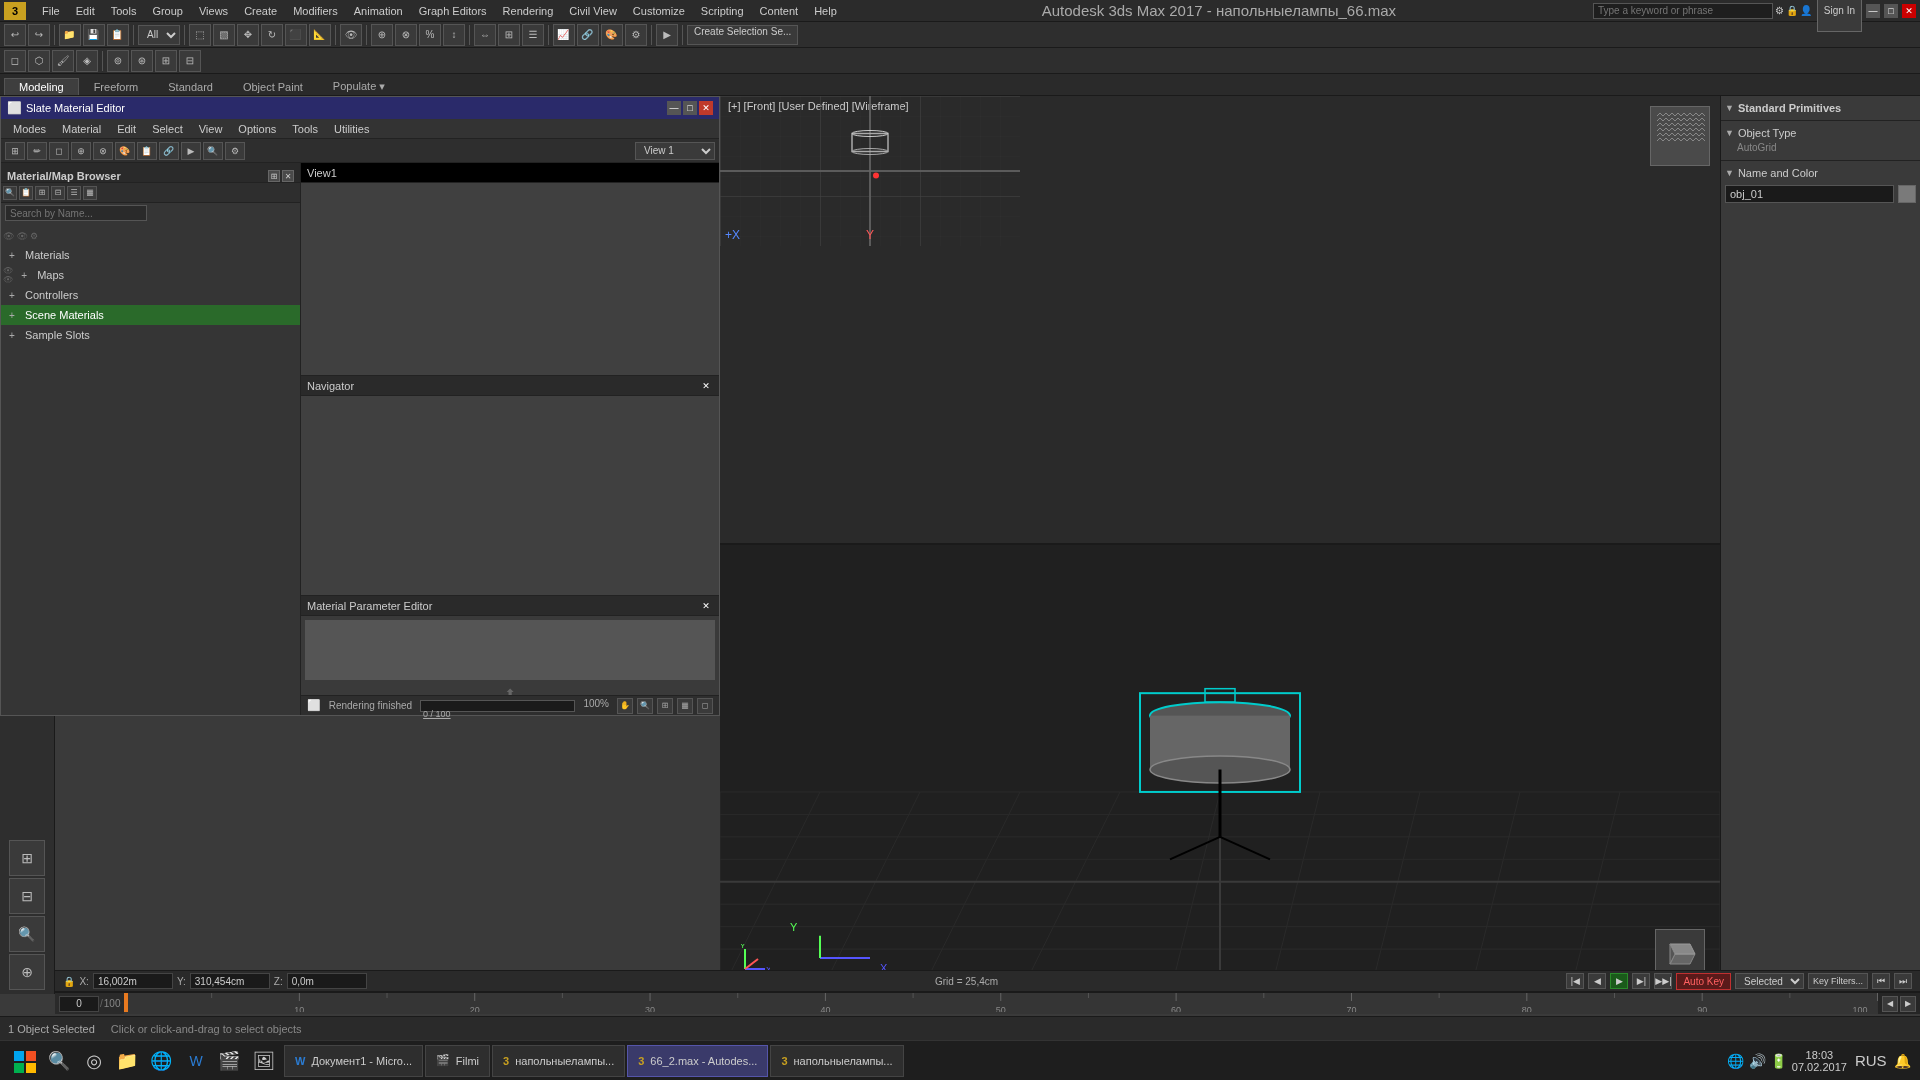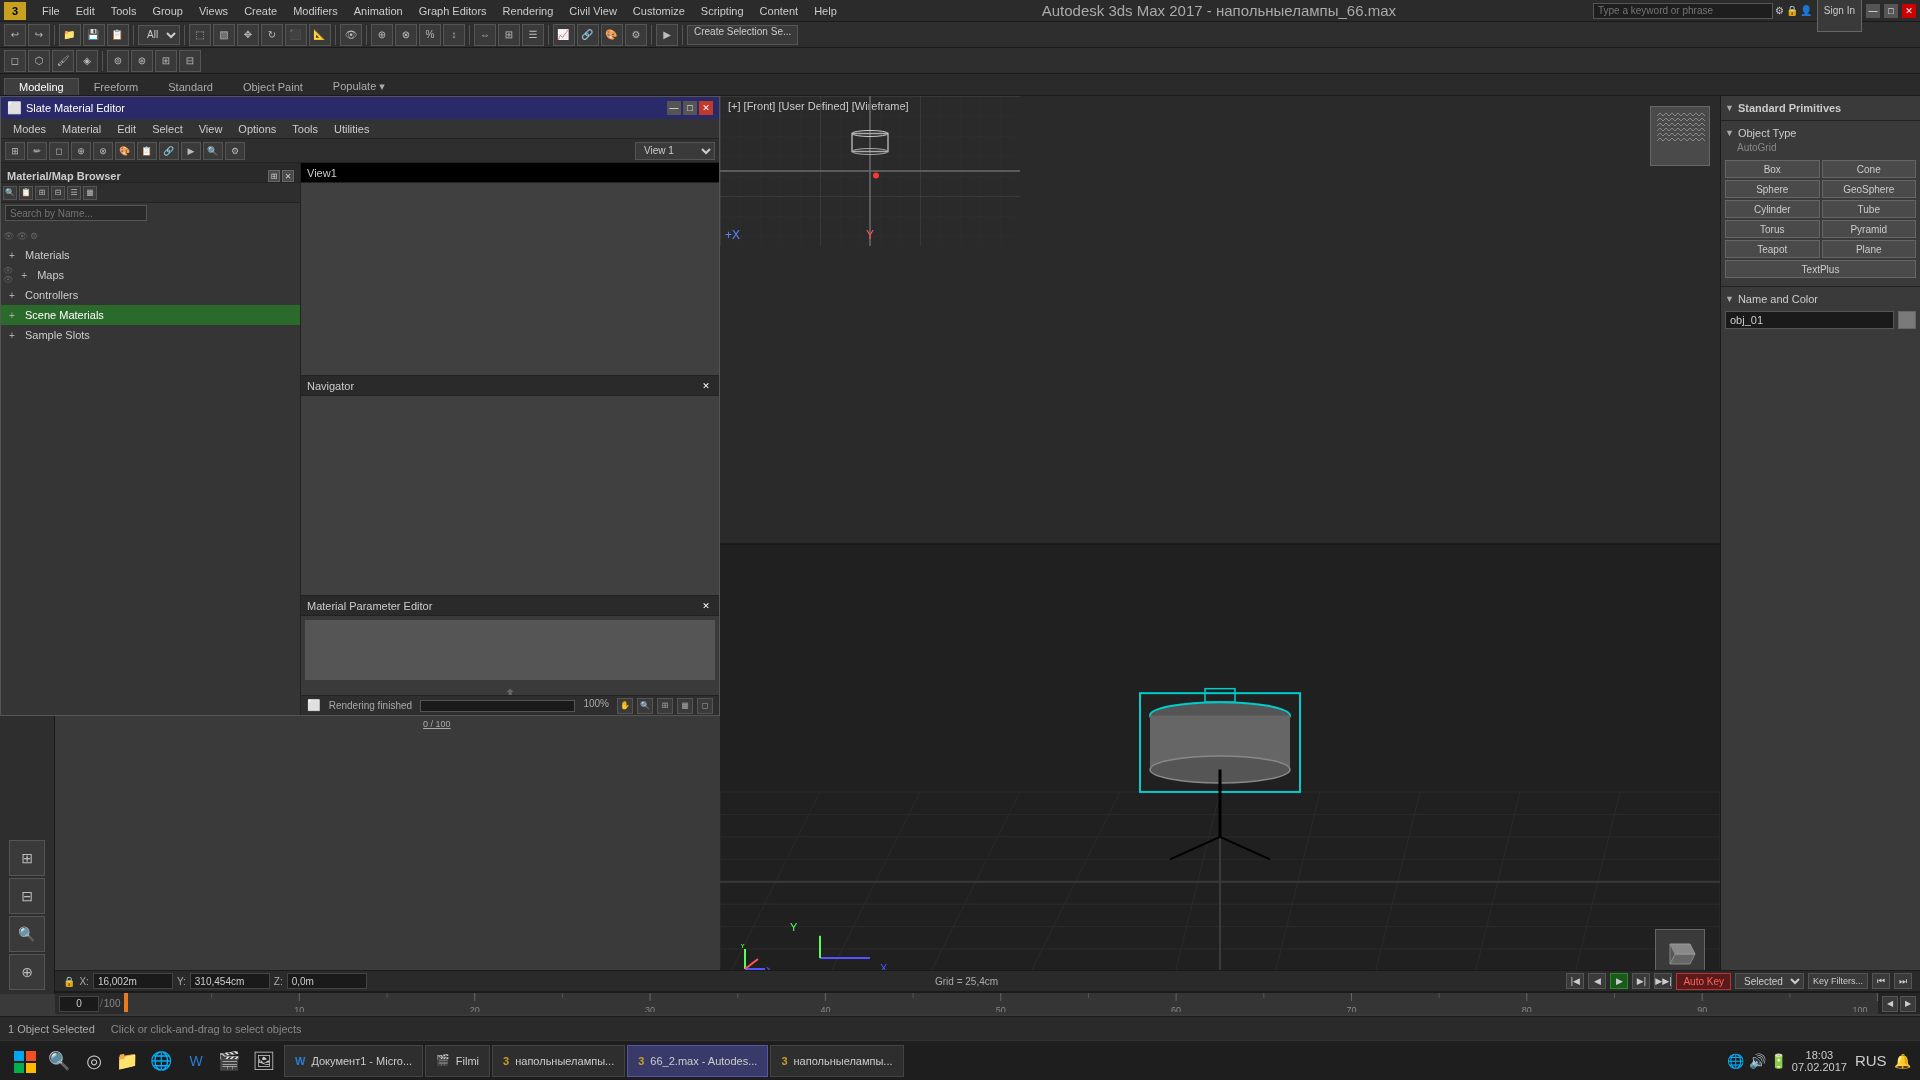--- a/index.html
+++ b/index.html
@@ -1078,19 +1078,6 @@
         <span>Object Type</span>
       </div>
       <div style="font-size:10px; color:#888; padding:1px 0 3px 12px;">AutoGrid</div>
-      <div class="obj-type-grid">
-        <div class="obj-type-btn">Box</div>
-        <div class="obj-type-btn">Cone</div>
-        <div class="obj-type-btn">Sphere</div>
-        <div class="obj-type-btn">GeoSphere</div>
-        <div class="obj-type-btn">Cylinder</div>
-        <div class="obj-type-btn">Tube</div>
-        <div class="obj-type-btn">Torus</div>
-        <div class="obj-type-btn">Pyramid</div>
-        <div class="obj-type-btn">Teapot</div>
-        <div class="obj-type-btn">Plane</div>
-        <div class="obj-type-btn" style="grid-column: 1 / -1;">TextPlus</div>
-      </div>
     </div>
 
     <div style="padding:4px;">

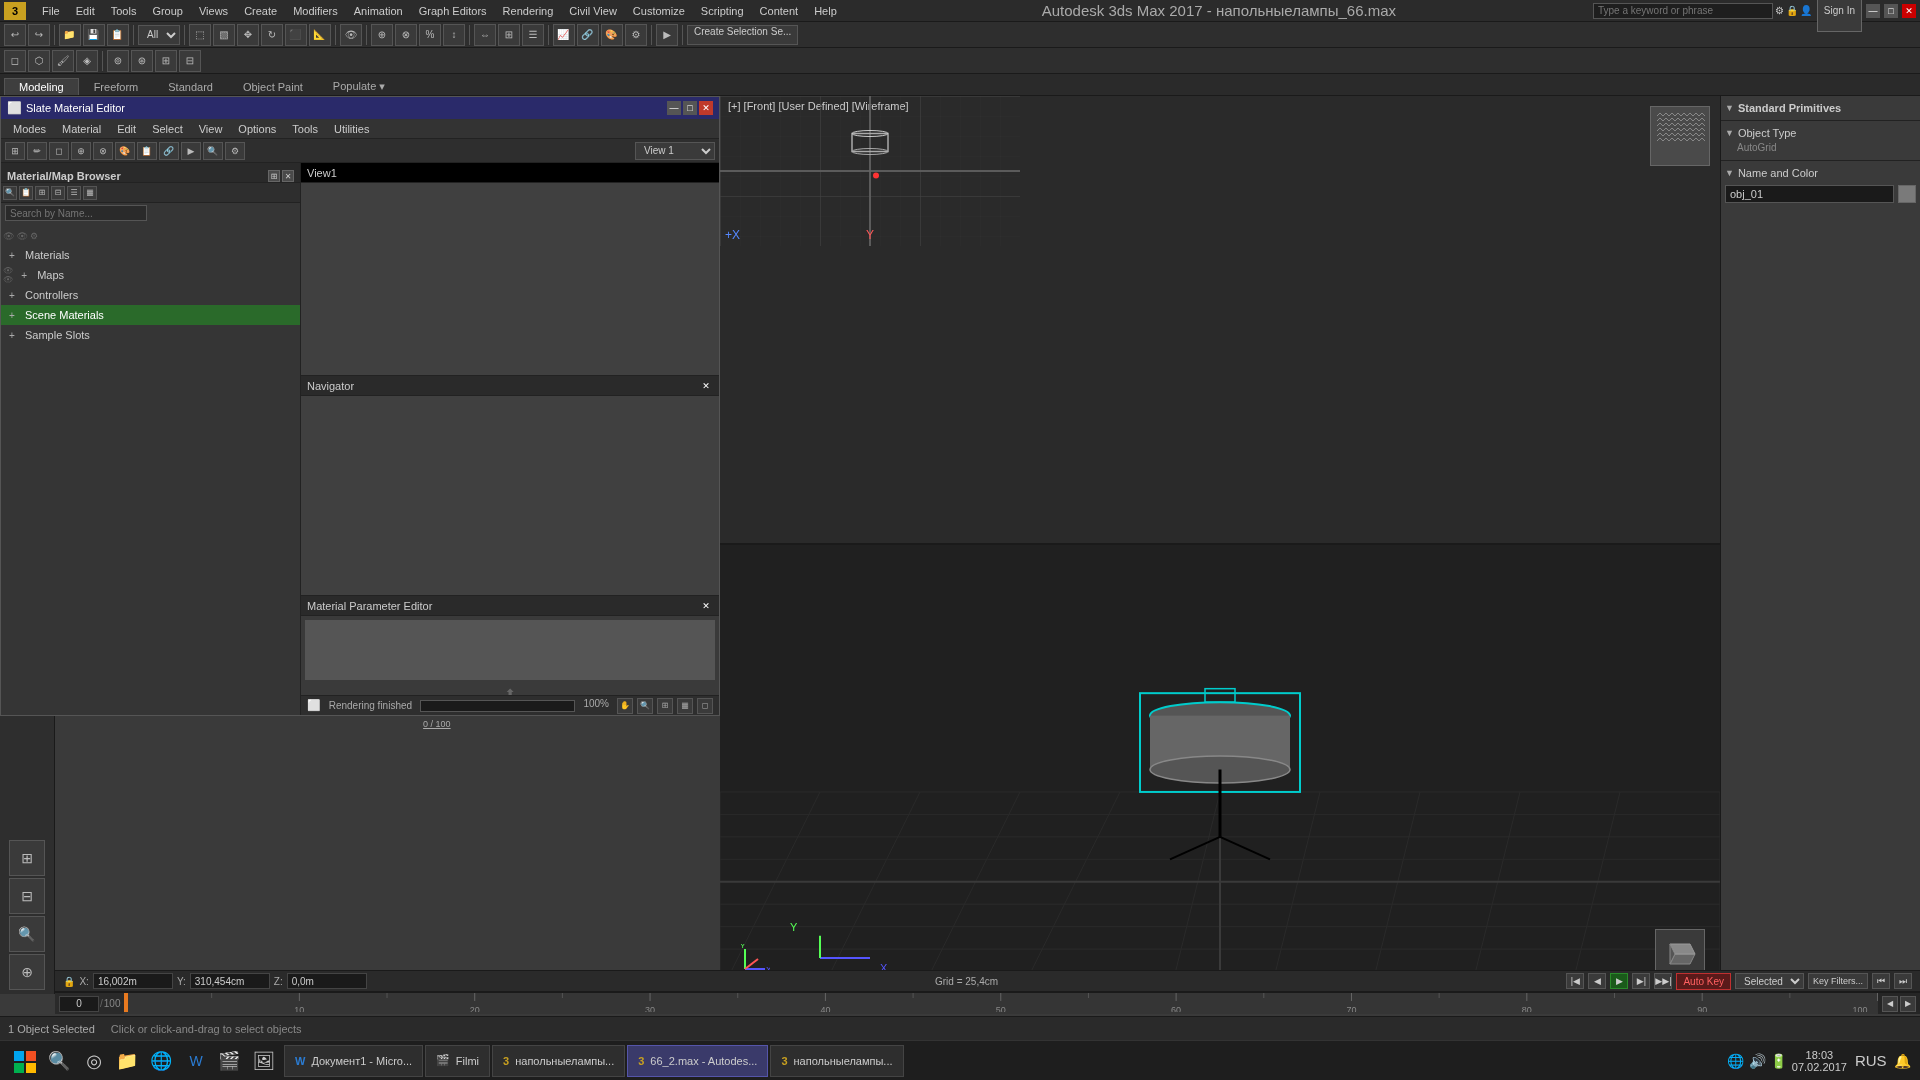--- a/index.html
+++ b/index.html
@@ -925,7 +925,7 @@
           <span style="font-size:11px;color:#888;">⬜</span>
           <span class="render-bar-text">Rendering finished</span>
           <div class="render-progress">
-            <span style="position:absolute;left:2px;top:18px;font-size:9px;color:#aaa;text-decoration:underline;">0 / 100</span>
+            <span style="position:absolute;left:2px;top:8px;font-size:9px;color:#aaa;text-decoration:underline;">0 / 100</span>
           </div>
 
           <div class="sme-bottom-icons">

